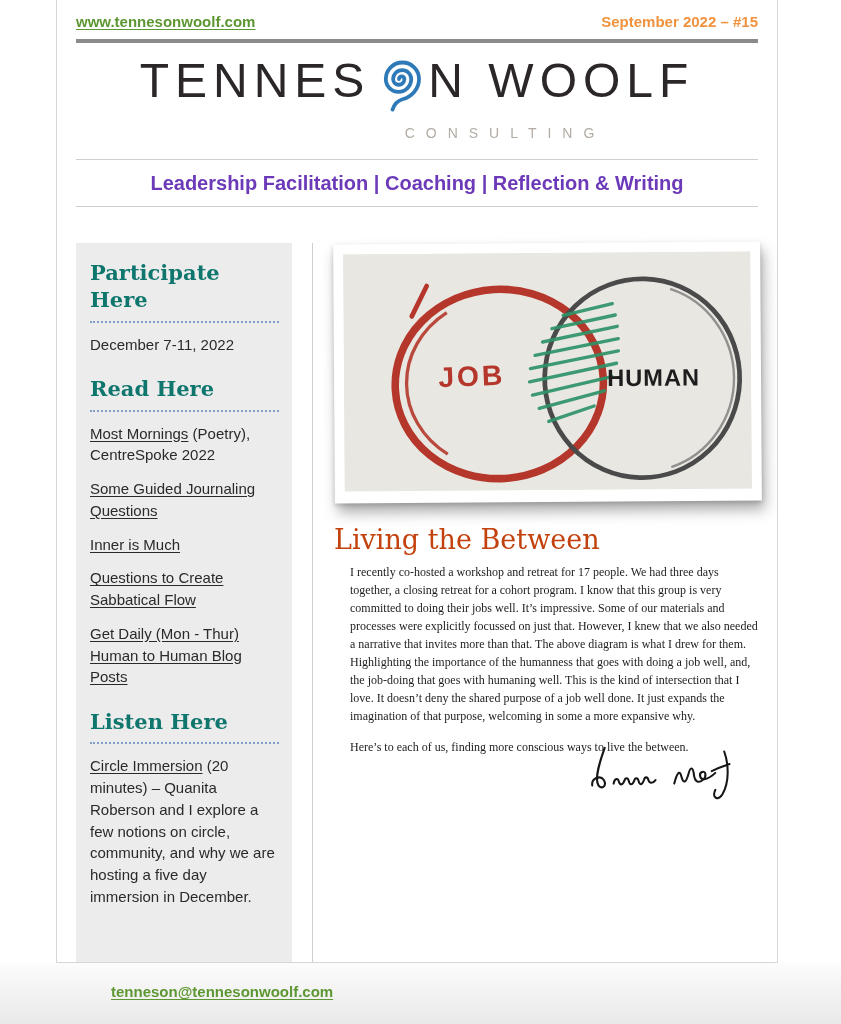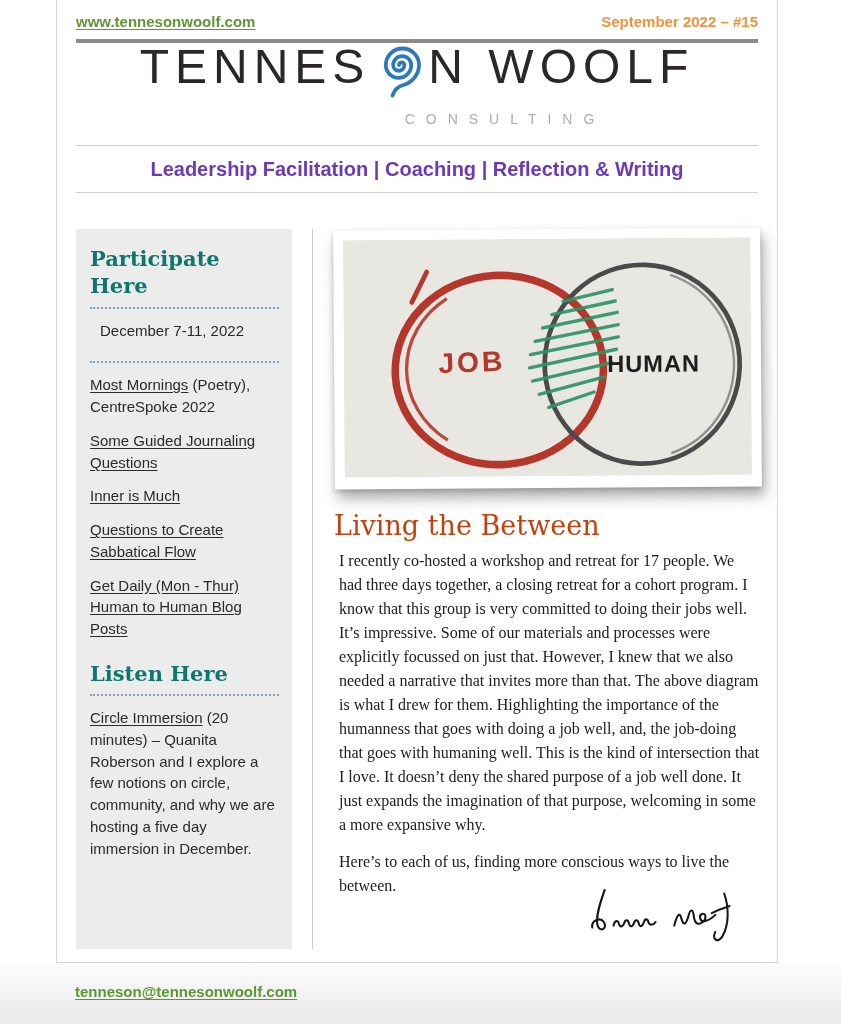--- a/index.html
+++ b/index.html
@@ -19,7 +19,7 @@
   .issue{color:#f0923e;font-size:15px;font-weight:bold;}
   .thick-rule{margin:9px 19px 0 19px;height:4px;background:#8b8b8b;}
   
-  .logo-block{text-align:center;}
+  .logo-block{text-align:center;padding-top:14px;}
   .brand{display:flex;justify-content:center;align-items:flex-start;font-size:48px;line-height:1.0;
          letter-spacing:6px;color:#2b2628;font-family:"Liberation Sans",sans-serif;}
   .brand .spiral{width:54px;height:66px;margin:0 2px;vertical-align:-21px;position:relative;top:-6px;}

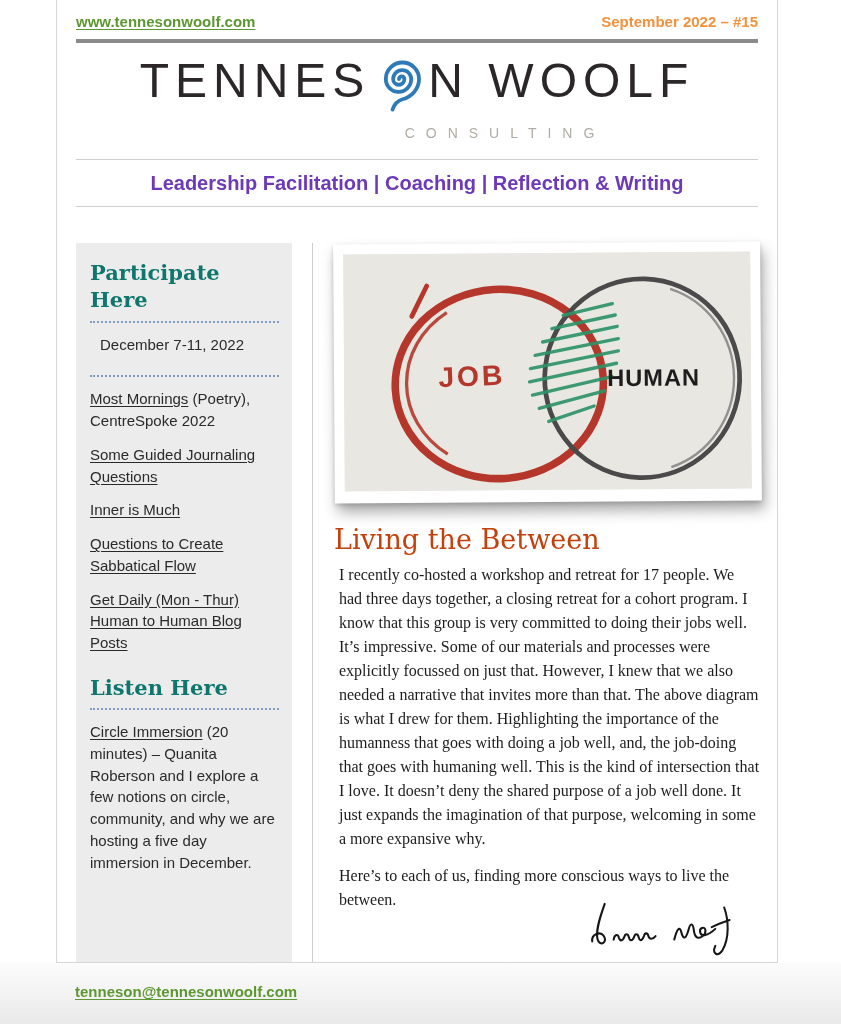--- a/index.html
+++ b/index.html
@@ -34,7 +34,7 @@
   .sb-section{margin-bottom:20px;}
   .sb-title{font-family:"DejaVu Serif","Liberation Serif",serif;font-weight:bold;font-size:21px;color:#0f766e;margin:0 0 7px 0;line-height:1.3;}
   .sb-dotted{border-bottom:2px dotted #7f9ec6;margin-bottom:11px;}
-  .sb-line{margin:10px;}
+  .sb-line{margin:0;}
   .sb-item{margin:0 0 12px 0;}
   .sb-link{color:#2a2a2a;text-decoration:underline;text-underline-offset:2px;cursor:pointer;}
   .v-divider{width:1px;background:#cfcfcf;margin-left:20px;margin-right:21px;}

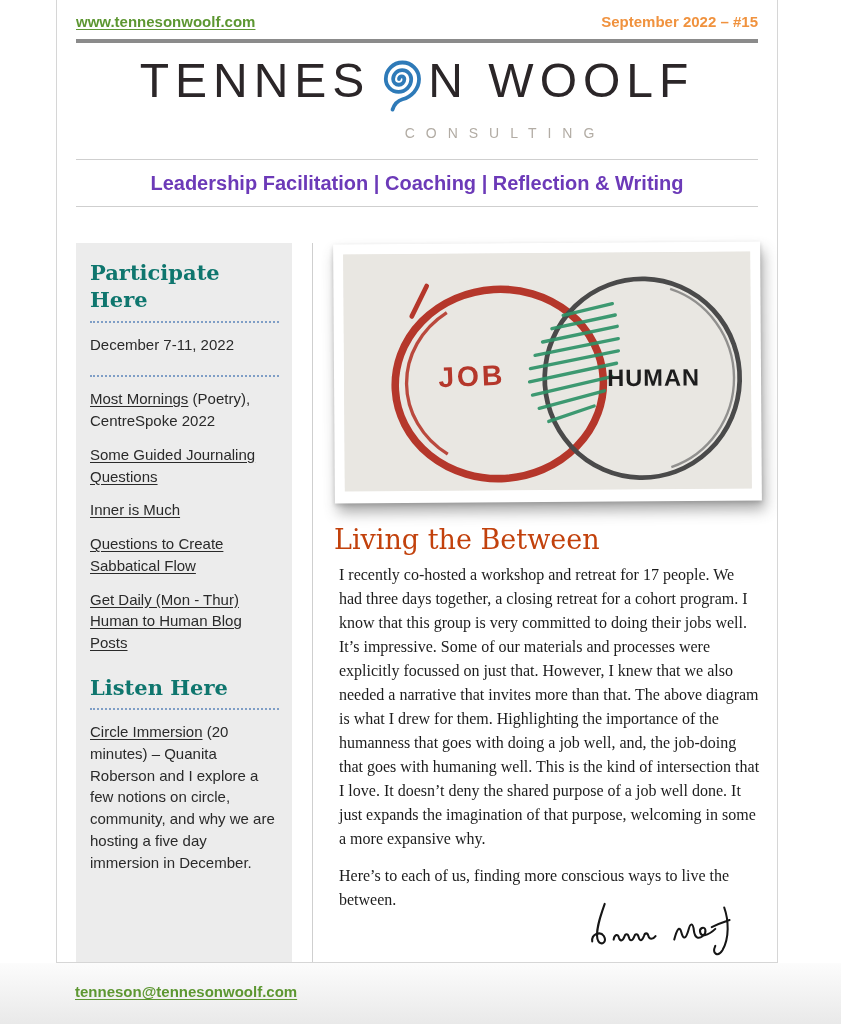--- a/index.html
+++ b/index.html
@@ -91,6 +91,7 @@
       </div>
 
       <div class="sb-section">
+        <h2 class="sb-title">Read Here</h2>
         <div class="sb-dotted"></div>
         <p class="sb-item">
           <a class="sb-link">Most Mornings</a><span> (Poetry), CentreSpoke 2022</span>

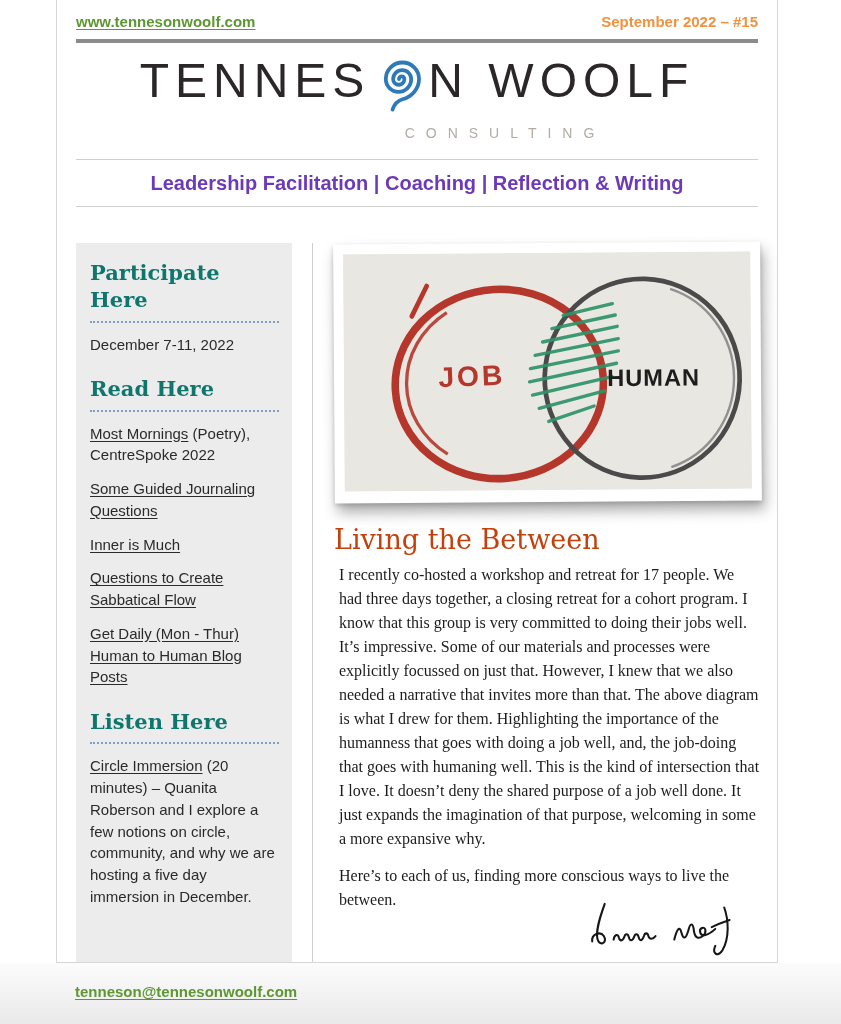--- a/index.html
+++ b/index.html
@@ -46,7 +46,7 @@
   .photo-frame svg{display:block;width:100%;height:auto;background:#e9e7e2;}
   .article-title{font-family:"DejaVu Serif","Liberation Serif",serif;font-weight:normal;color:#c2410c;
                  font-size:27px;margin:22px 0 8px 0;line-height:1.15;}
-  .article p{font-size:16px;line-height:1.5;margin:0 0 13px 5px;}
+  .article p{font-size:12px;line-height:1.5;margin:0 0 13px 16px;}
   .signature-wrap{display:flex;justify-content:flex-end;margin:-30px 6px 0 0;}
   .signature-wrap svg{width:190px;height:66px;}
   

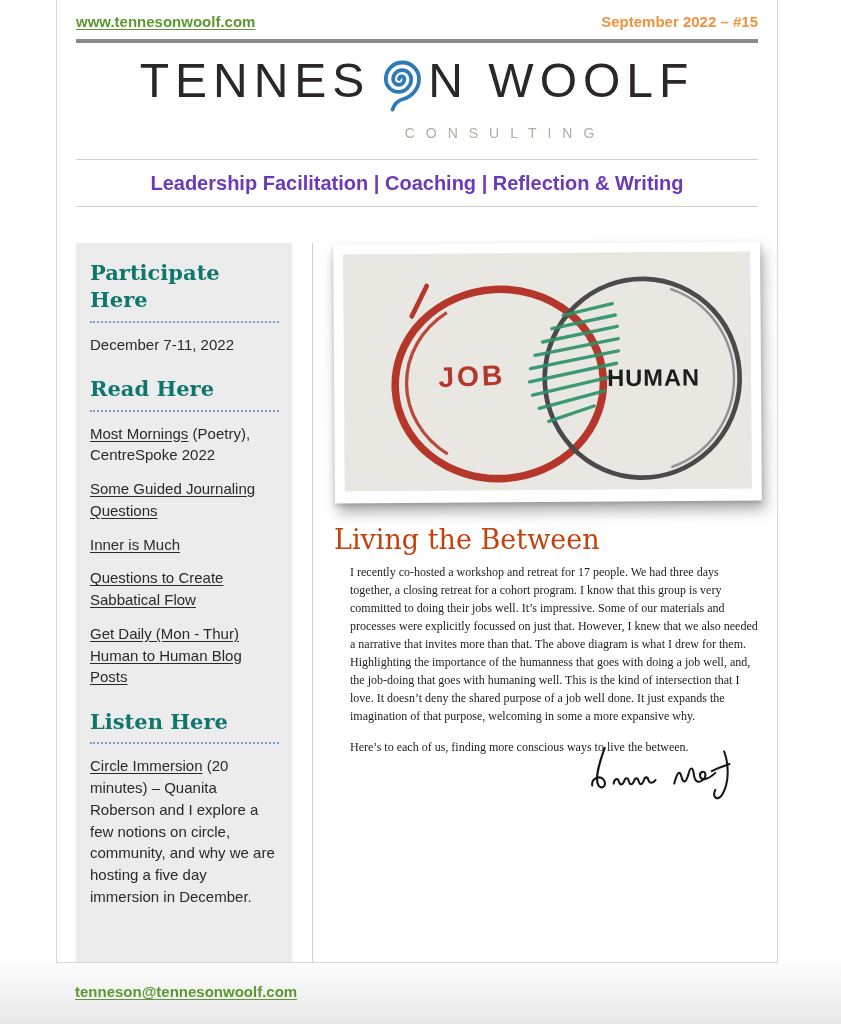--- a/index.html
+++ b/index.html
@@ -51,7 +51,7 @@
   .signature-wrap svg{width:190px;height:66px;}
   
   .page-footer{height:61px;box-sizing:border-box;background:linear-gradient(180deg,#fcfcfc,#e9e9e9);
-               padding:20px 0 0 75px;}
+               padding:20px 0 0 111px;}
   .email-link{color:#5d9732;font-size:15px;font-weight:bold;text-decoration:underline;text-underline-offset:2px;cursor:pointer;}
 </style>
 </head>

